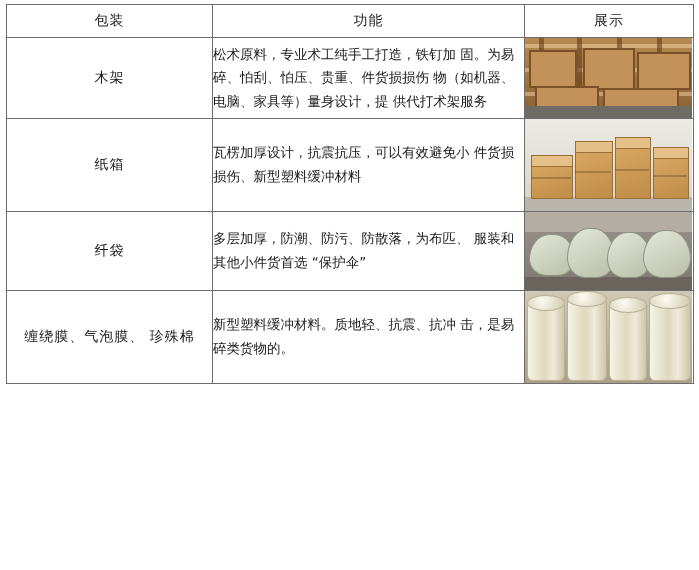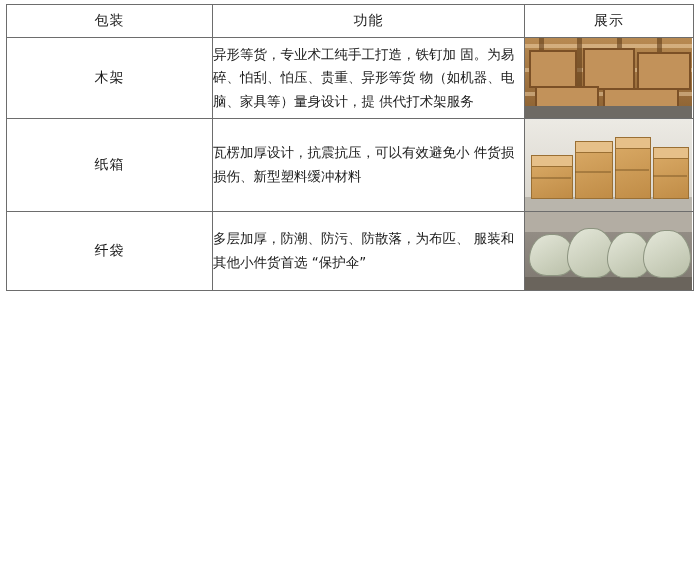--- a/index.html
+++ b/index.html
@@ -168,7 +168,7 @@
 
       <tr>
         <td class="cell-name">木架</td>
-        <td class="cell-func">异形等货，专业术工纯手工打造，铁钉加 固。为易碎、怕刮、怕压、贵重、异形等货 物（如机器、电脑、家具等）量身设计，提 供代打术架服务</td>
+        <td class="cell-func">松术原料，专业术工纯手工打造，铁钉加 固。为易碎、怕刮、怕压、贵重、件货损损伤 物（如机器、电脑、家具等）量身设计，提 供代打术架服务</td>
         <td class="cell-show">
           <div class="photo ph-crate">
             <div class="slath" style="top:6px;"></div>

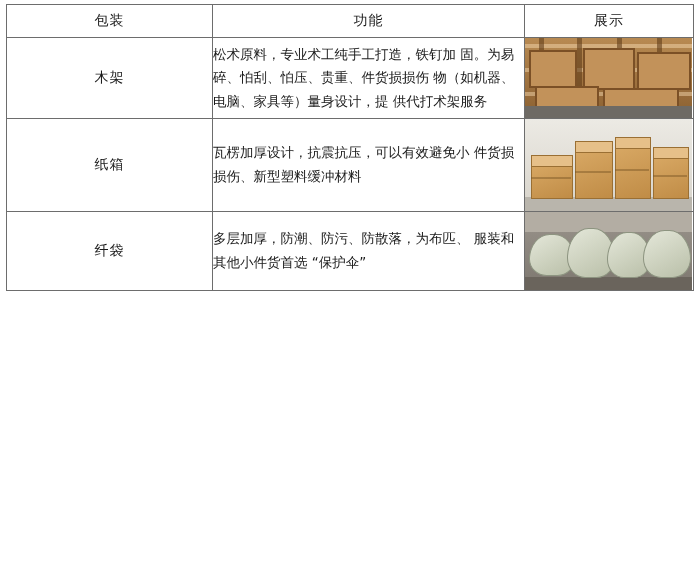--- a/index.html
+++ b/index.html
@@ -226,6 +226,22 @@
       </tr>
 
 
+      <tr>
+        <td class="cell-name">缠绕膜、气泡膜、 珍殊棉</td>
+        <td class="cell-func">新型塑料缓冲材料。质地轻、抗震、抗冲 击，是易碎类货物的。</td>
+        <td class="cell-show">
+          <div class="photo ph-film">
+            <div class="roll" style="left:2px; top:10px; width:36px; height:78px;"></div>
+            <div class="rtop" style="left:2px; top:4px; width:36px; height:14px;"></div>
+            <div class="roll" style="left:42px; top:6px; width:38px; height:82px;"></div>
+            <div class="rtop" style="left:42px; top:0px; width:38px; height:14px;"></div>
+            <div class="roll" style="left:84px; top:12px; width:36px; height:76px;"></div>
+            <div class="rtop" style="left:84px; top:6px; width:36px; height:14px;"></div>
+            <div class="roll" style="left:124px; top:8px; width:40px; height:80px;"></div>
+            <div class="rtop" style="left:124px; top:2px; width:40px; height:14px;"></div>
+          </div>
+        </td>
+      </tr>
 
     </tbody>
   </table>

